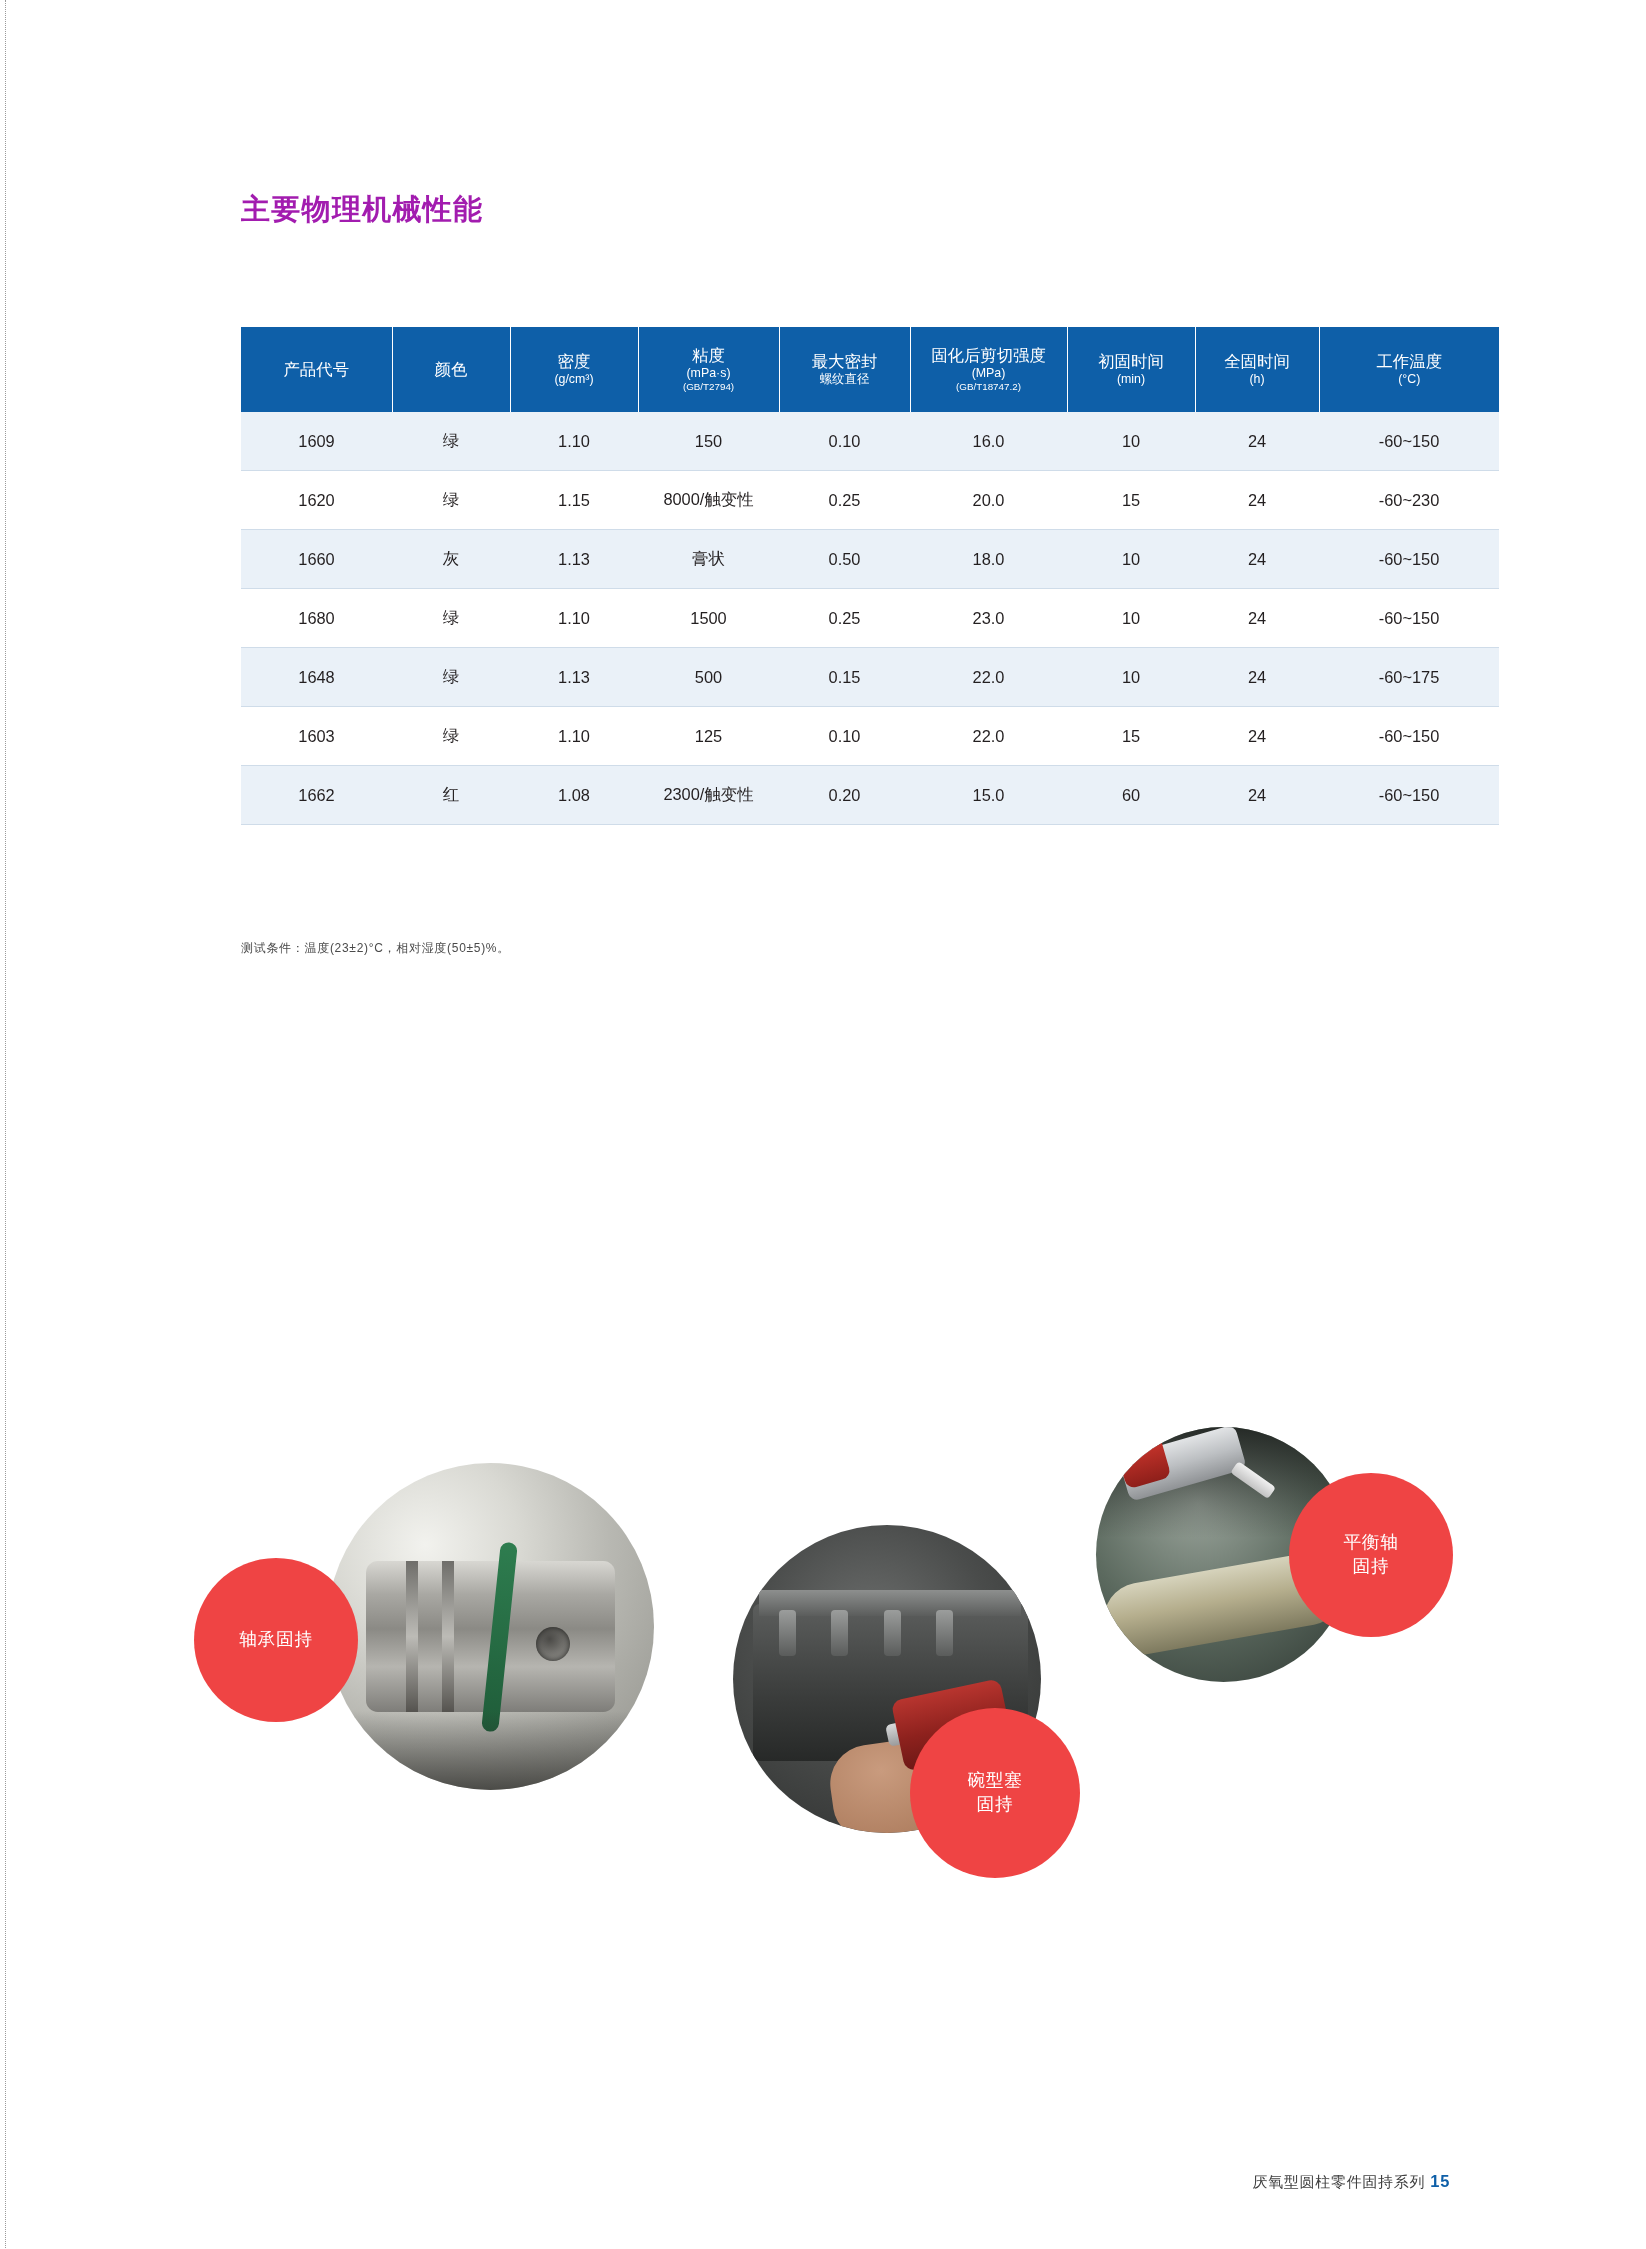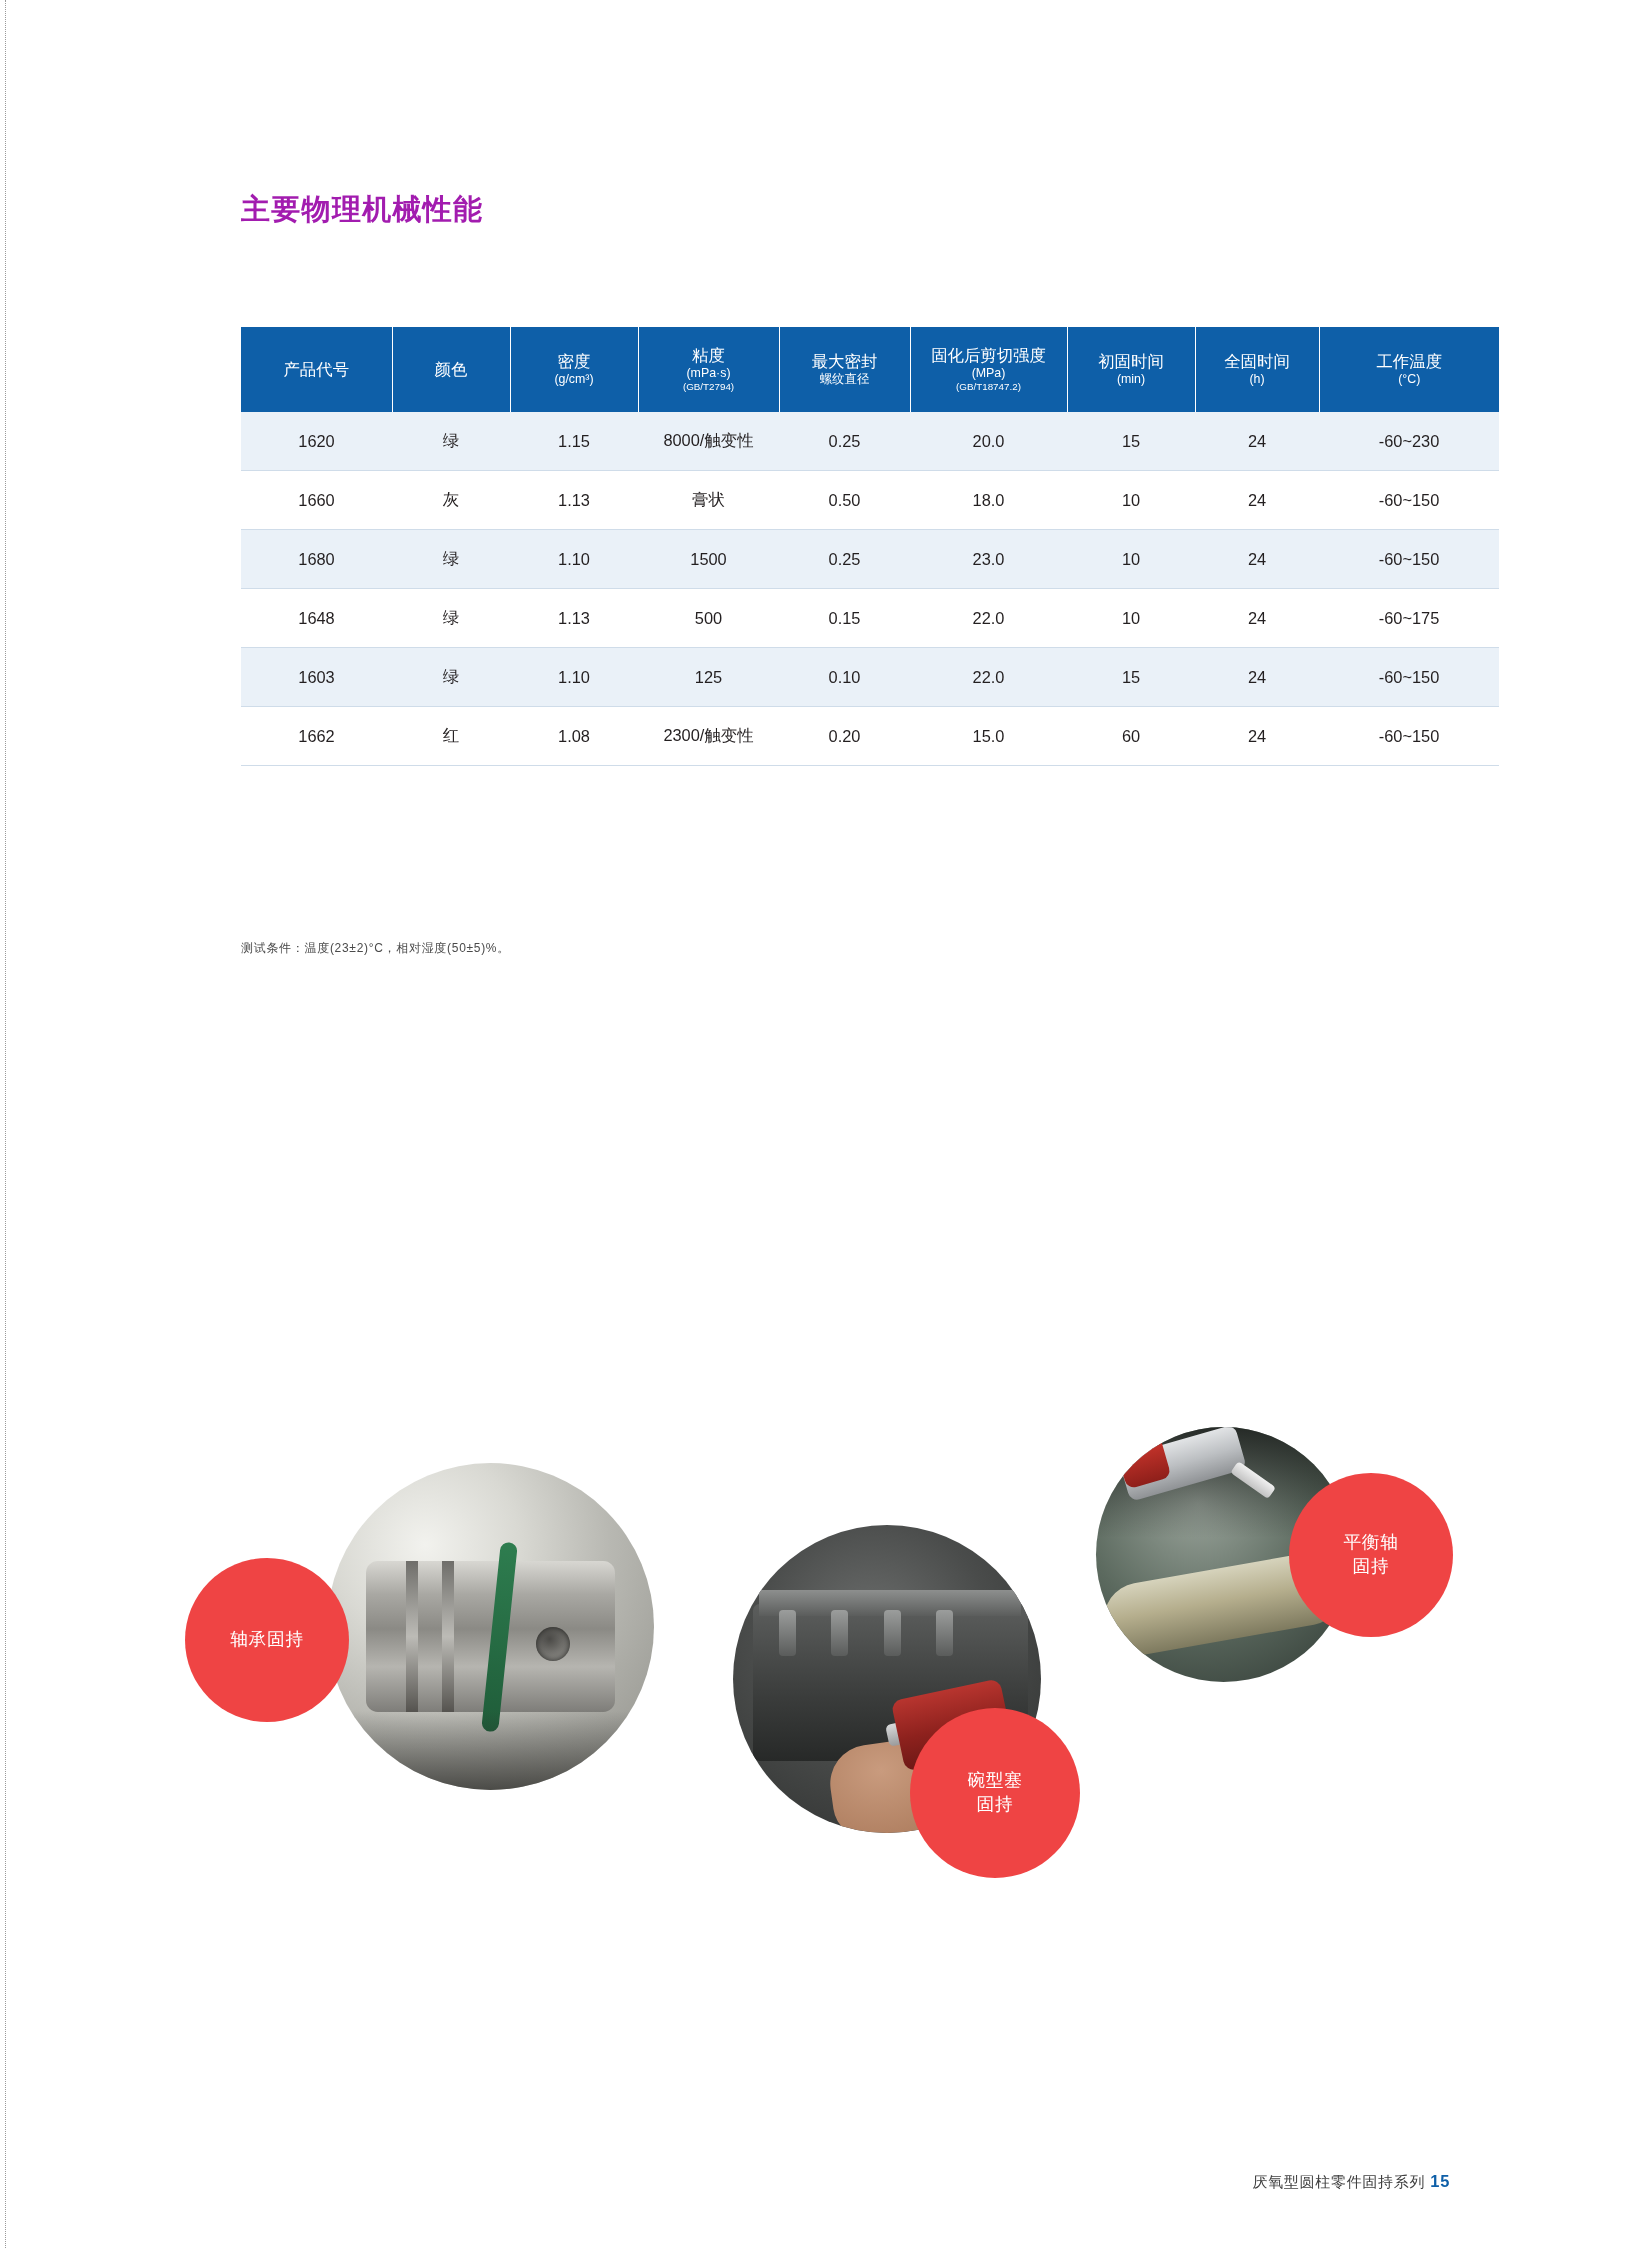--- a/index.html
+++ b/index.html
@@ -351,6 +351,17 @@
       </thead>
       <tbody>
         <tr>
+          <td>1609</td>
+          <td>绿</td>
+          <td>1.10</td>
+          <td>150</td>
+          <td>0.10</td>
+          <td>16.0</td>
+          <td>10</td>
+          <td>24</td>
+          <td>-60~150</td>
+        </tr>
+        <tr>
           <td>1620</td>
           <td>绿</td>
           <td>1.15</td>

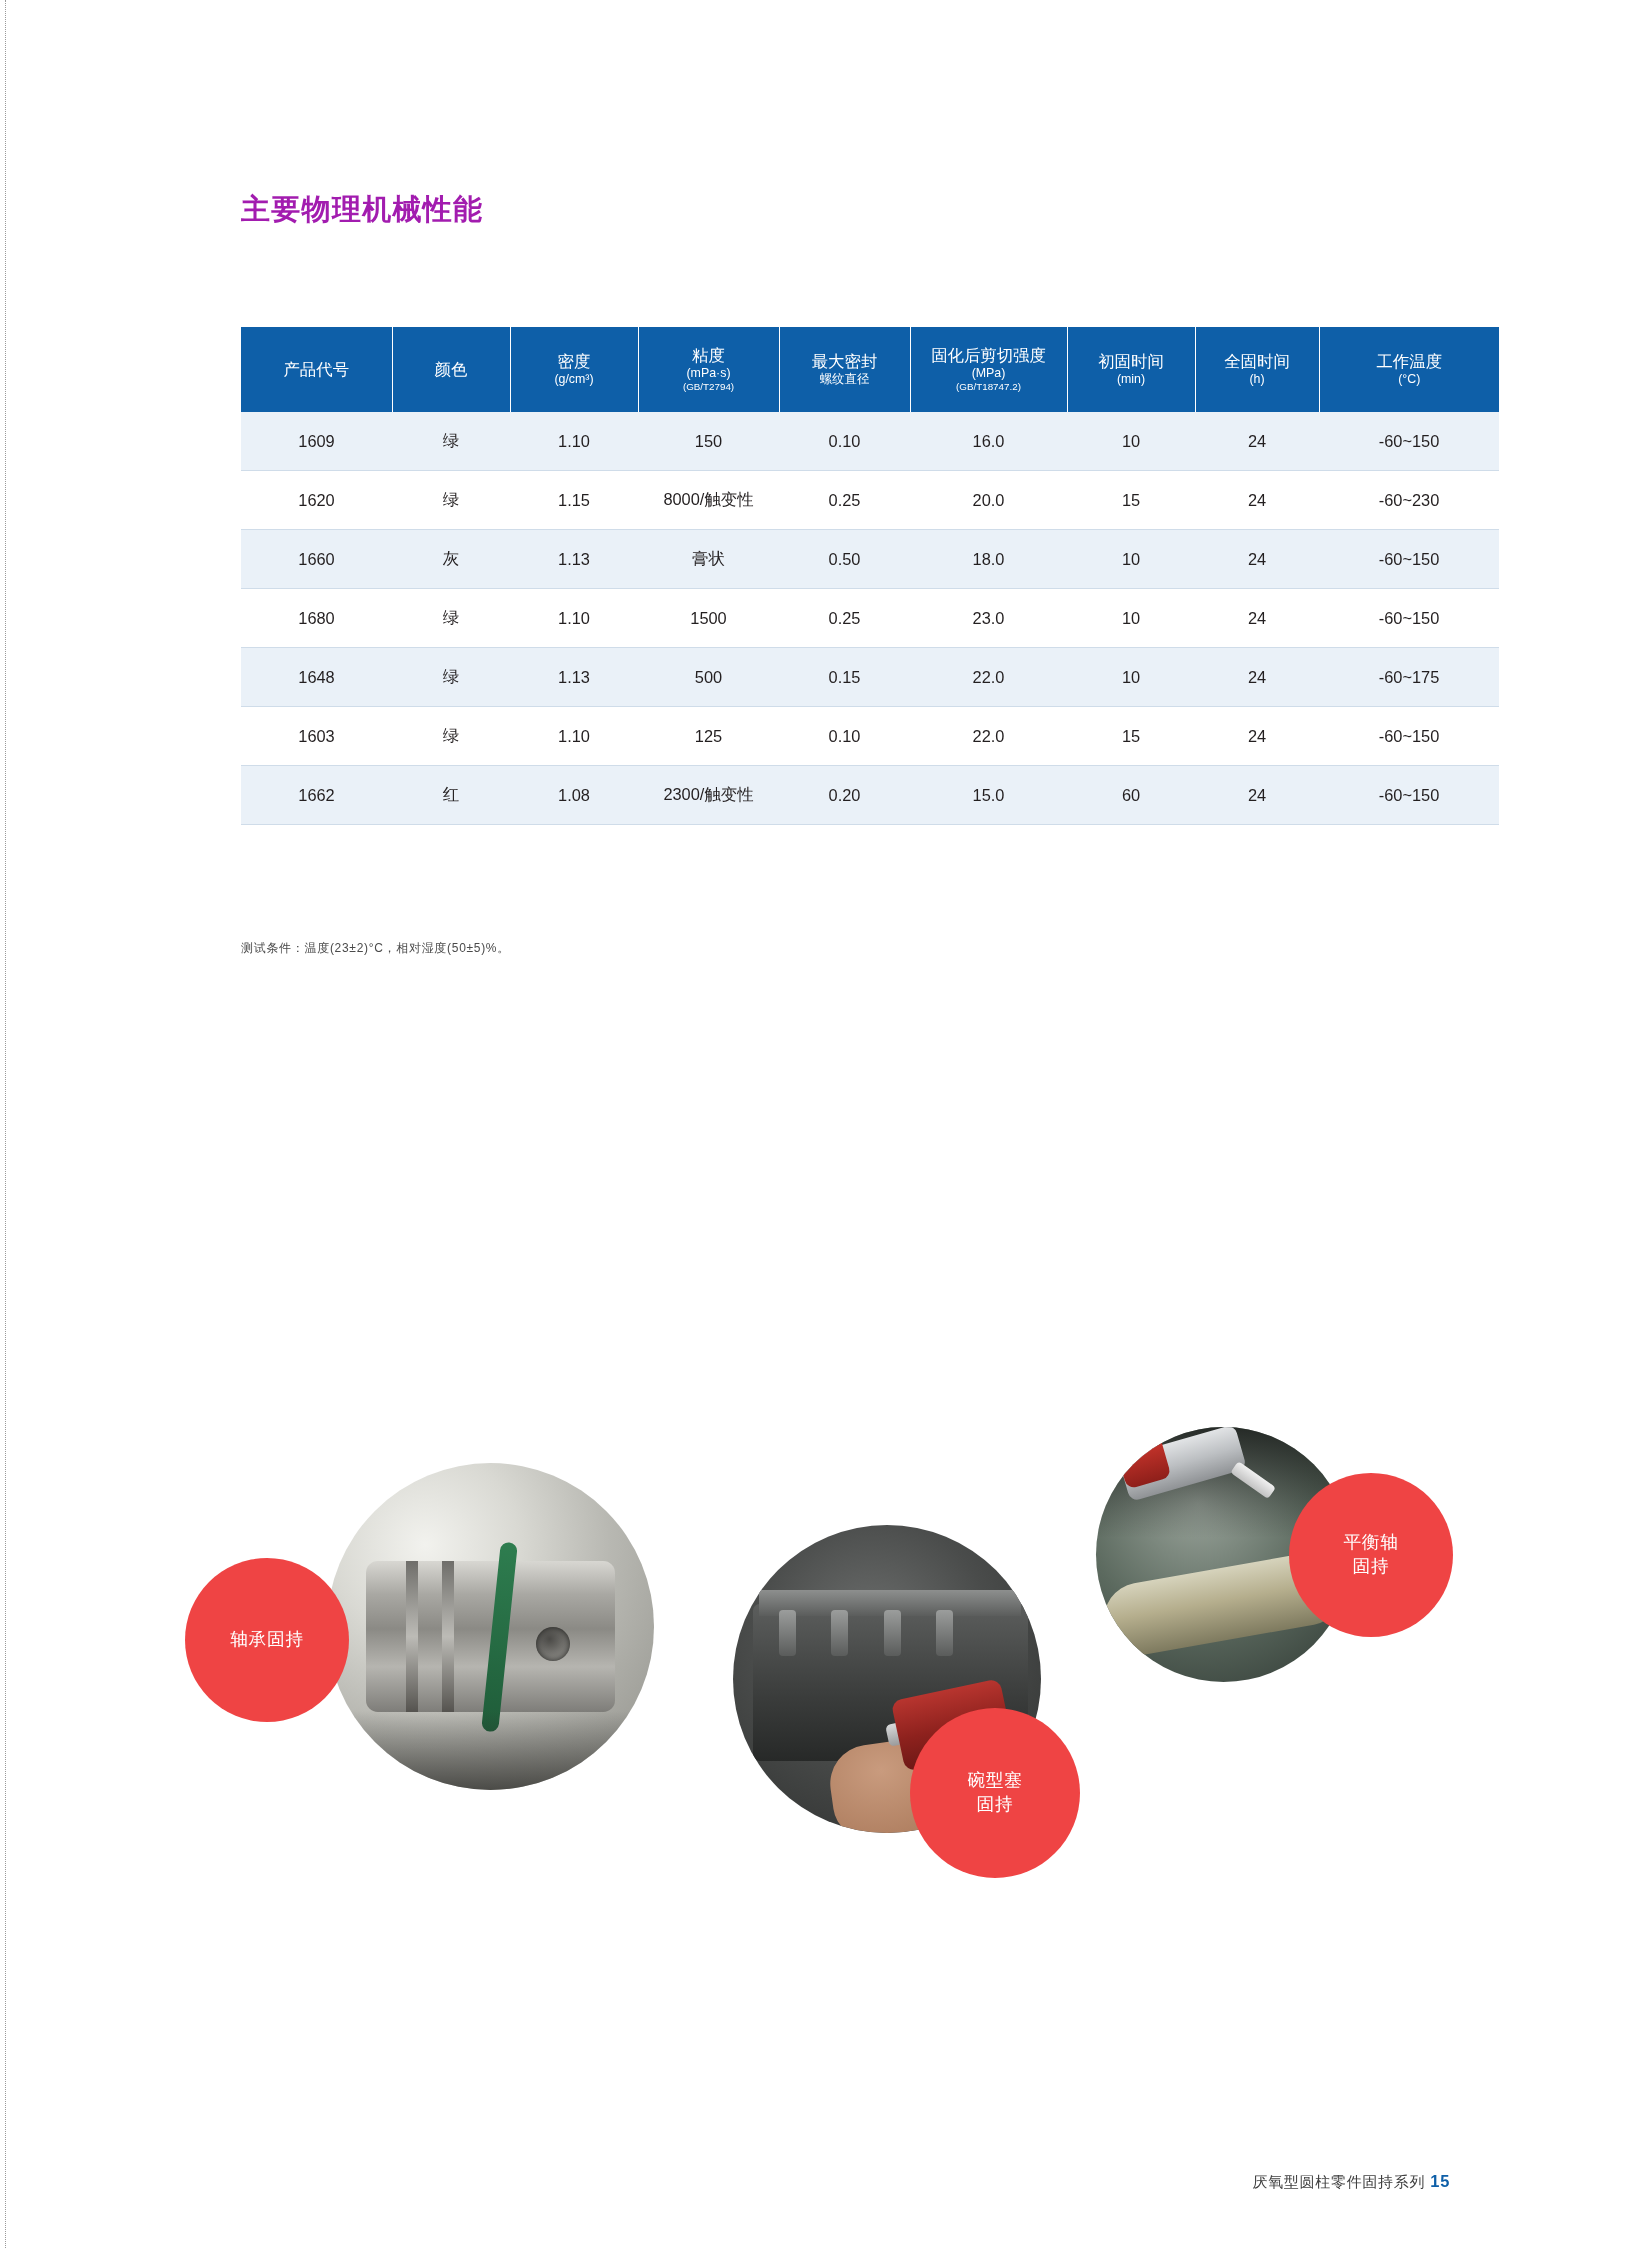--- a/index.html
+++ b/index.html
@@ -267,7 +267,7 @@
   }
 
   
-  .bubble-1 { left: 2px;  top: 131px; width: 164px; height: 164px; }
+  .bubble-1 { left: 11px;  top: 131px; width: 164px; height: 164px; }
   .bubble-2 { left: 727px; top: 281px; width: 170px; height: 170px; }
   .bubble-3 { left: 1106px; top: 46px;  width: 164px; height: 164px; }
 

